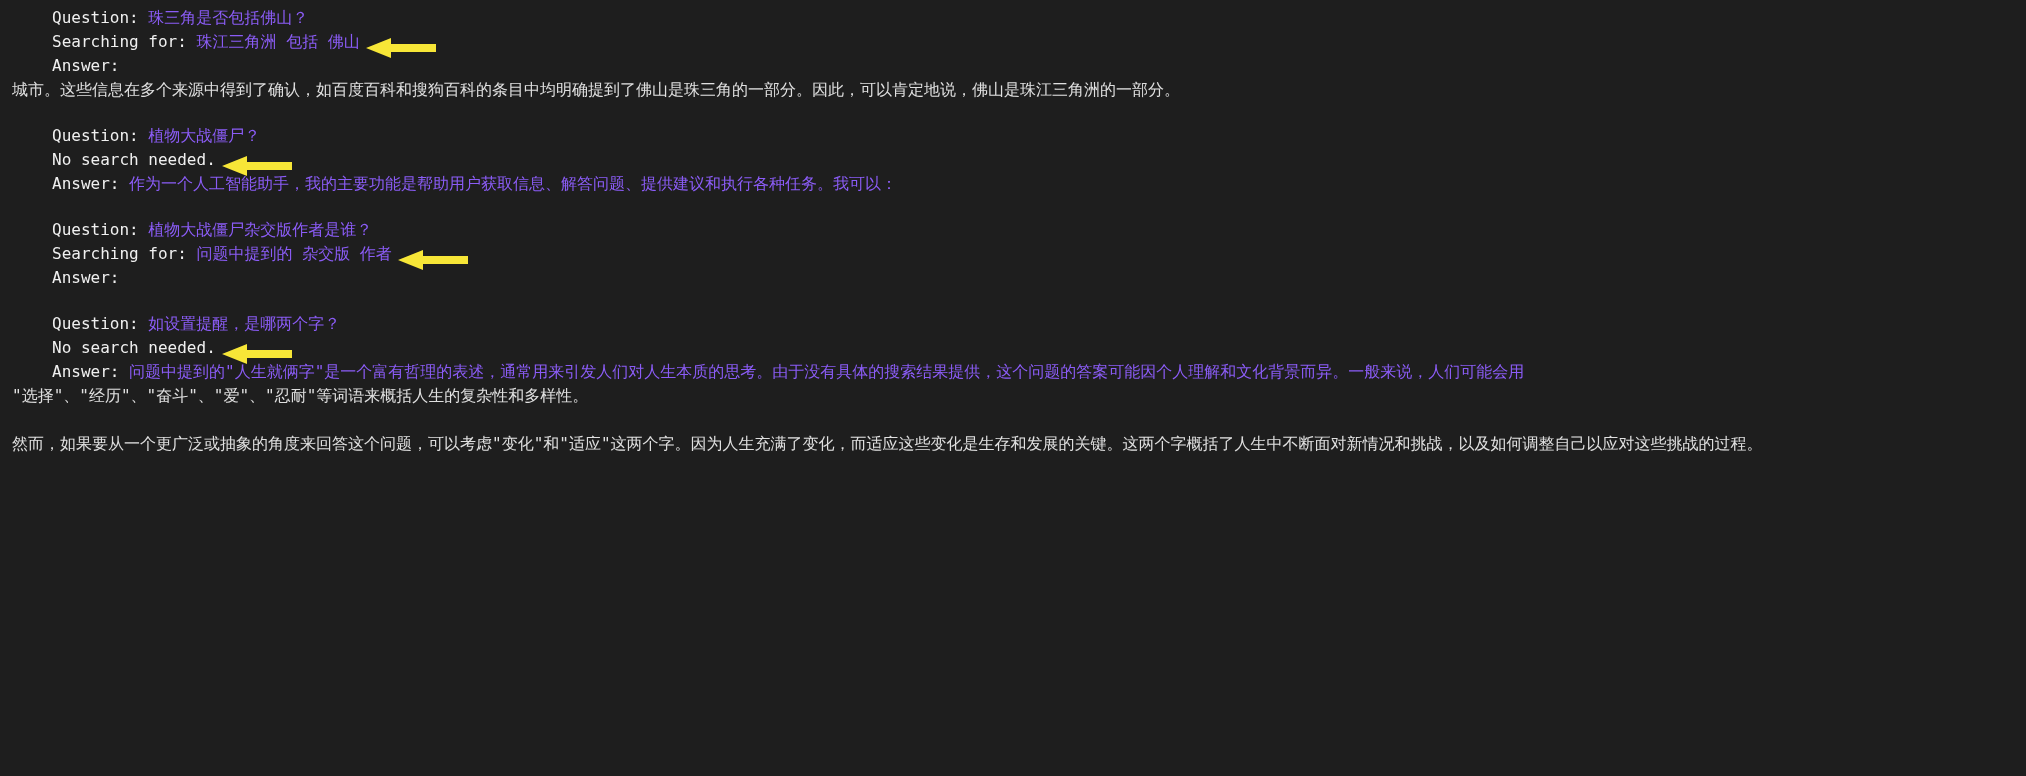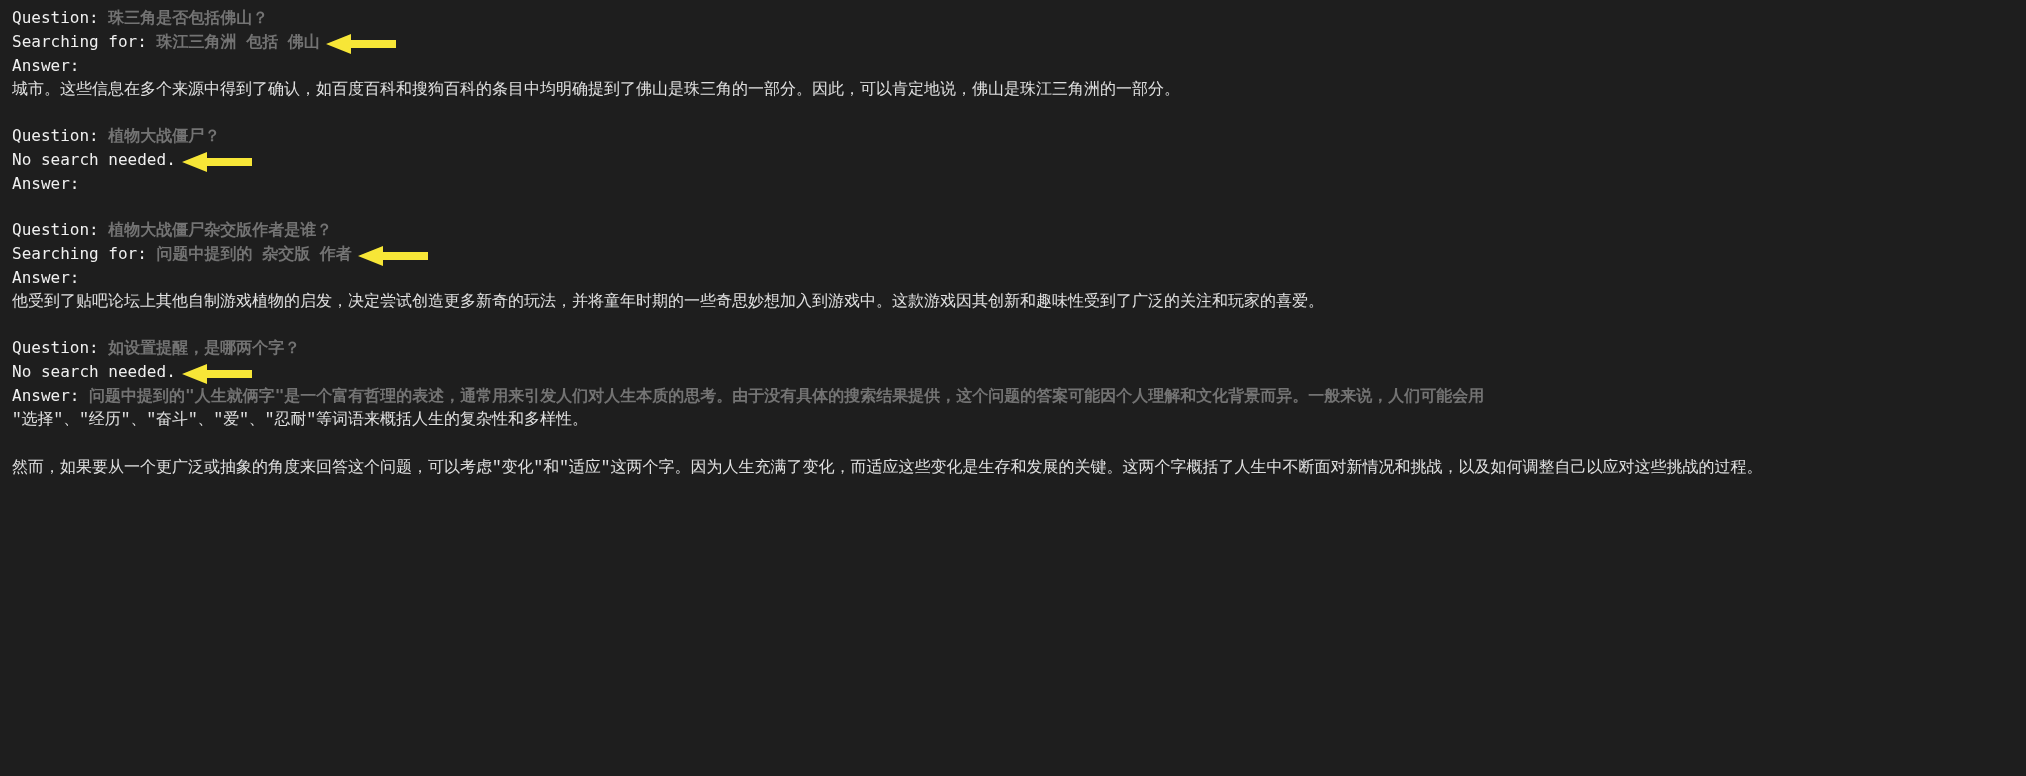--- a/index.html
+++ b/index.html
@@ -23,7 +23,8 @@
   .row {
     display: flex;
     flex-direction: row;
-    align-items: flex-start;
+    align-items: flex-end;
+    margin-left: 40px;
   }
   .label {
     color: #f0f0f0;

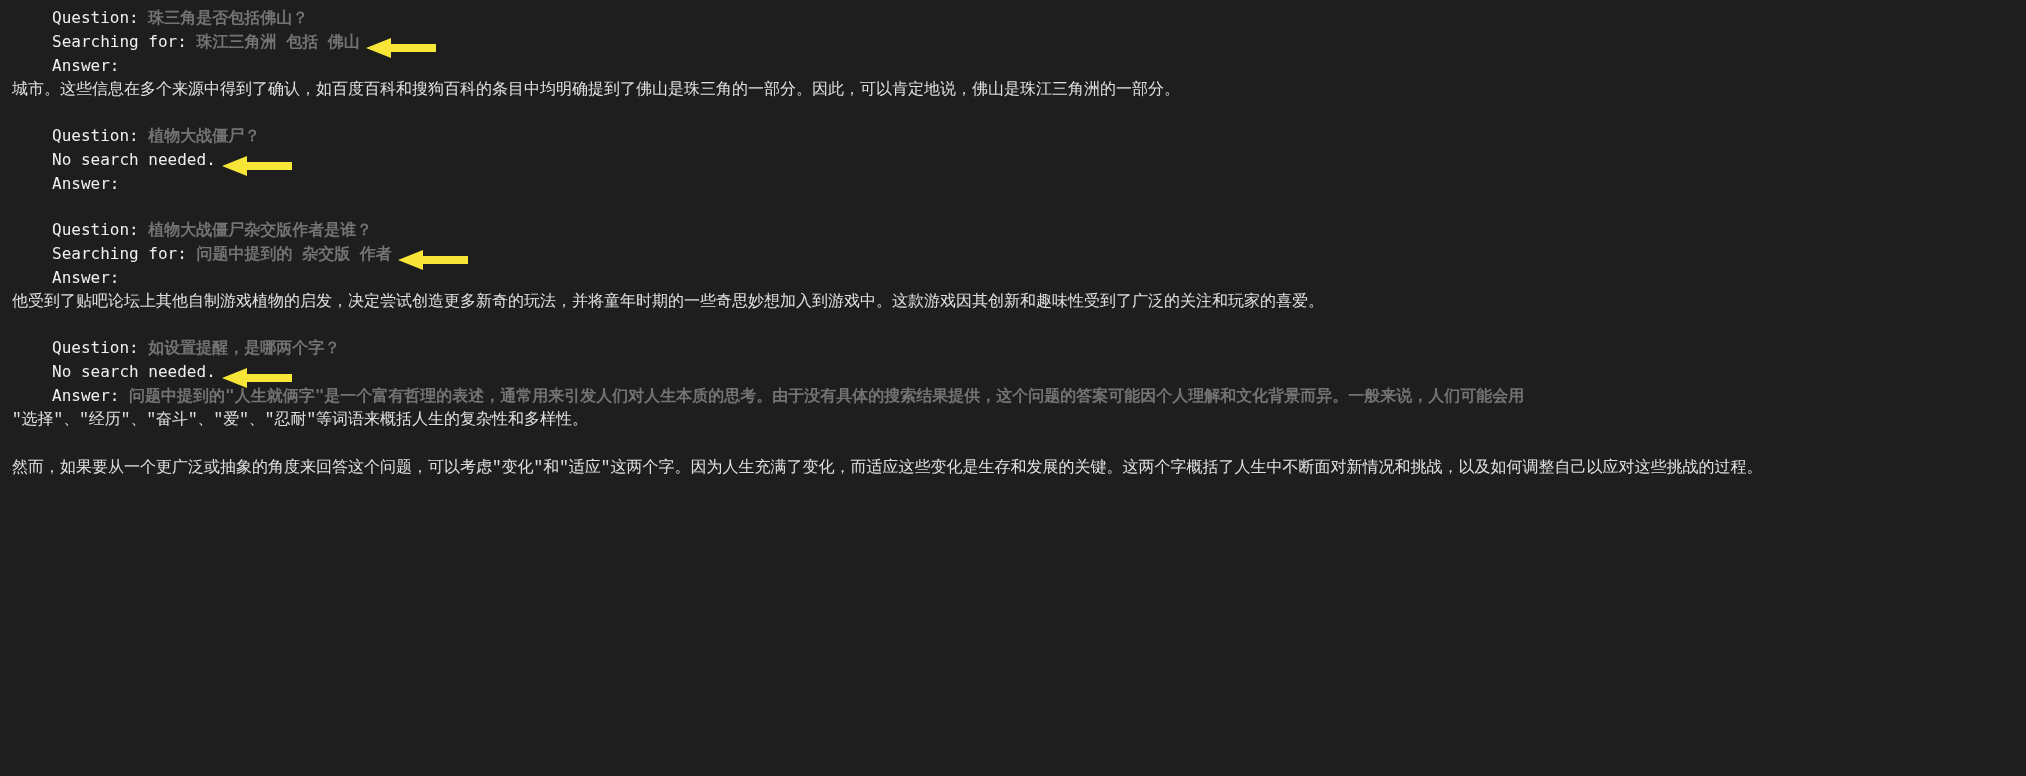--- a/index.html
+++ b/index.html
@@ -31,9 +31,8 @@
     white-space: pre;
   }
   .val {
-    color: #737373;
+    color: #8b5cf6;
     white-space: pre-wrap;
-    font-weight: bold;
   }
   .answer-body {
     color: #e0e0e0;

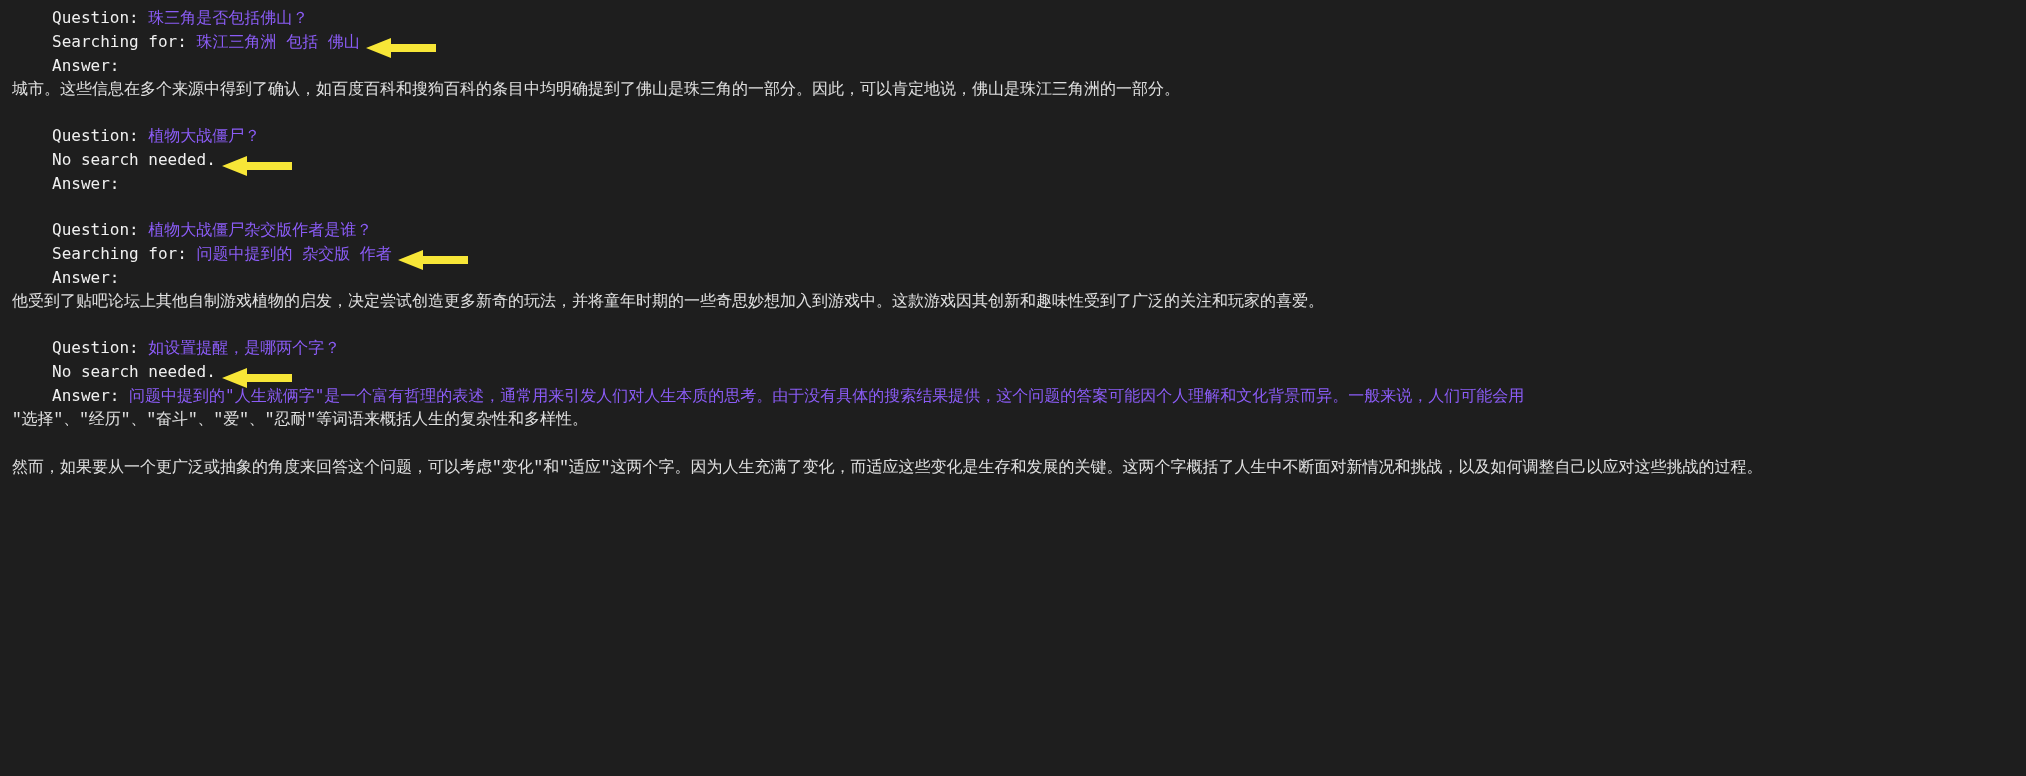--- a/index.html
+++ b/index.html
@@ -37,7 +37,6 @@
   .answer-body {
     color: #e0e0e0;
     white-space: pre-wrap;
-    font-family: Liberation Mono, monospace;
   }
   .arrow {
     position: relative;

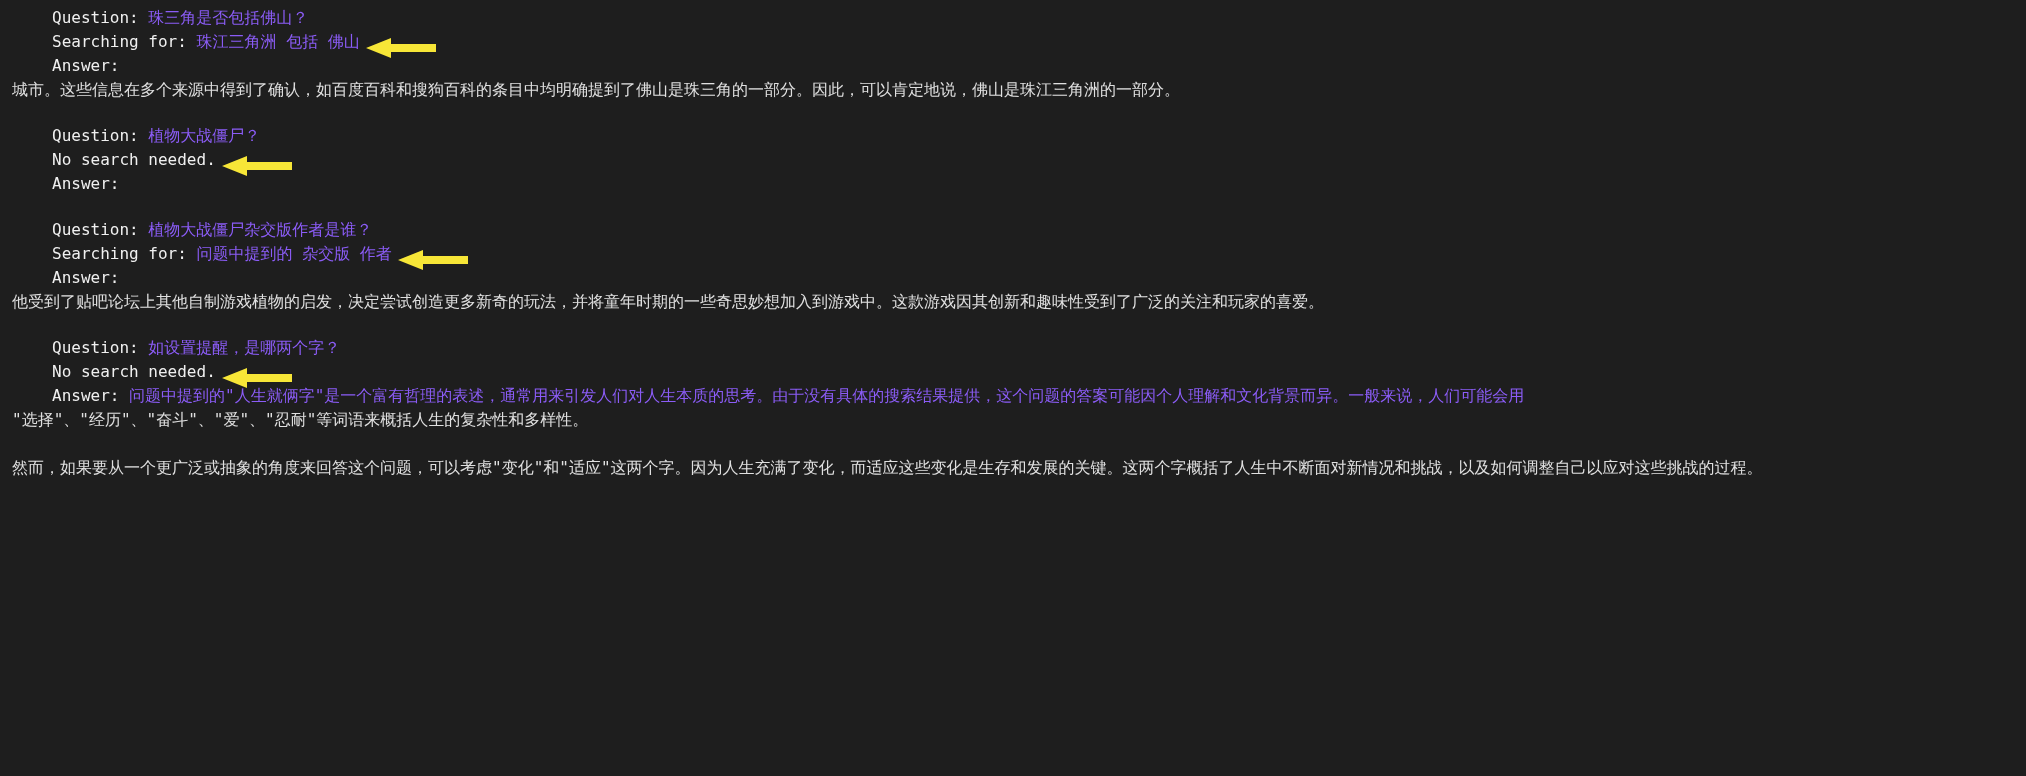--- a/index.html
+++ b/index.html
@@ -84,6 +84,7 @@
       </div>
       <div class="row">
         <span class="label">Answer: </span>
+        <span class="val">作为一个人工智能助手，我的主要功能是帮助用户获取信息、解答问题、提供建议和执行各种任务。我可以：</span>
       </div>
     </div>
     <div class="block">

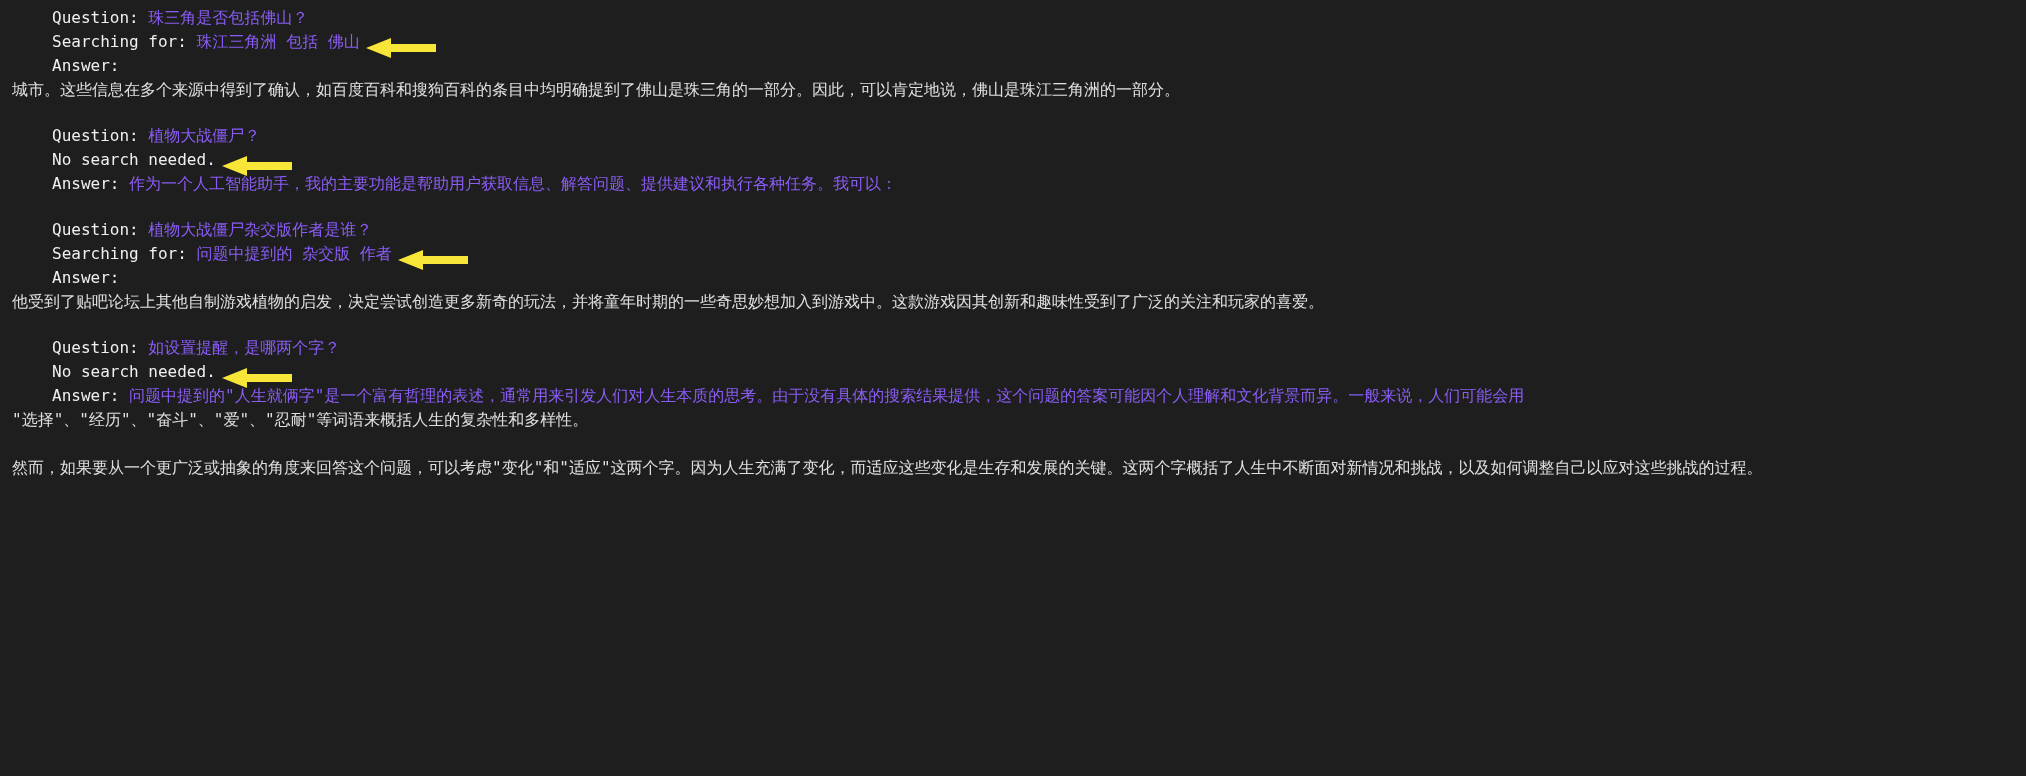--- a/index.html
+++ b/index.html
@@ -104,7 +104,6 @@
       <div class="row">
         <span class="label">Answer: </span>
       </div>
-      <div class="answer-body">他受到了贴吧论坛上其他自制游戏植物的启发，决定尝试创造更多新奇的玩法，并将童年时期的一些奇思妙想加入到游戏中。这款游戏因其创新和趣味性受到了广泛的关注和玩家的喜爱。</div>
     </div>
     <div class="block">
       <div class="row">

